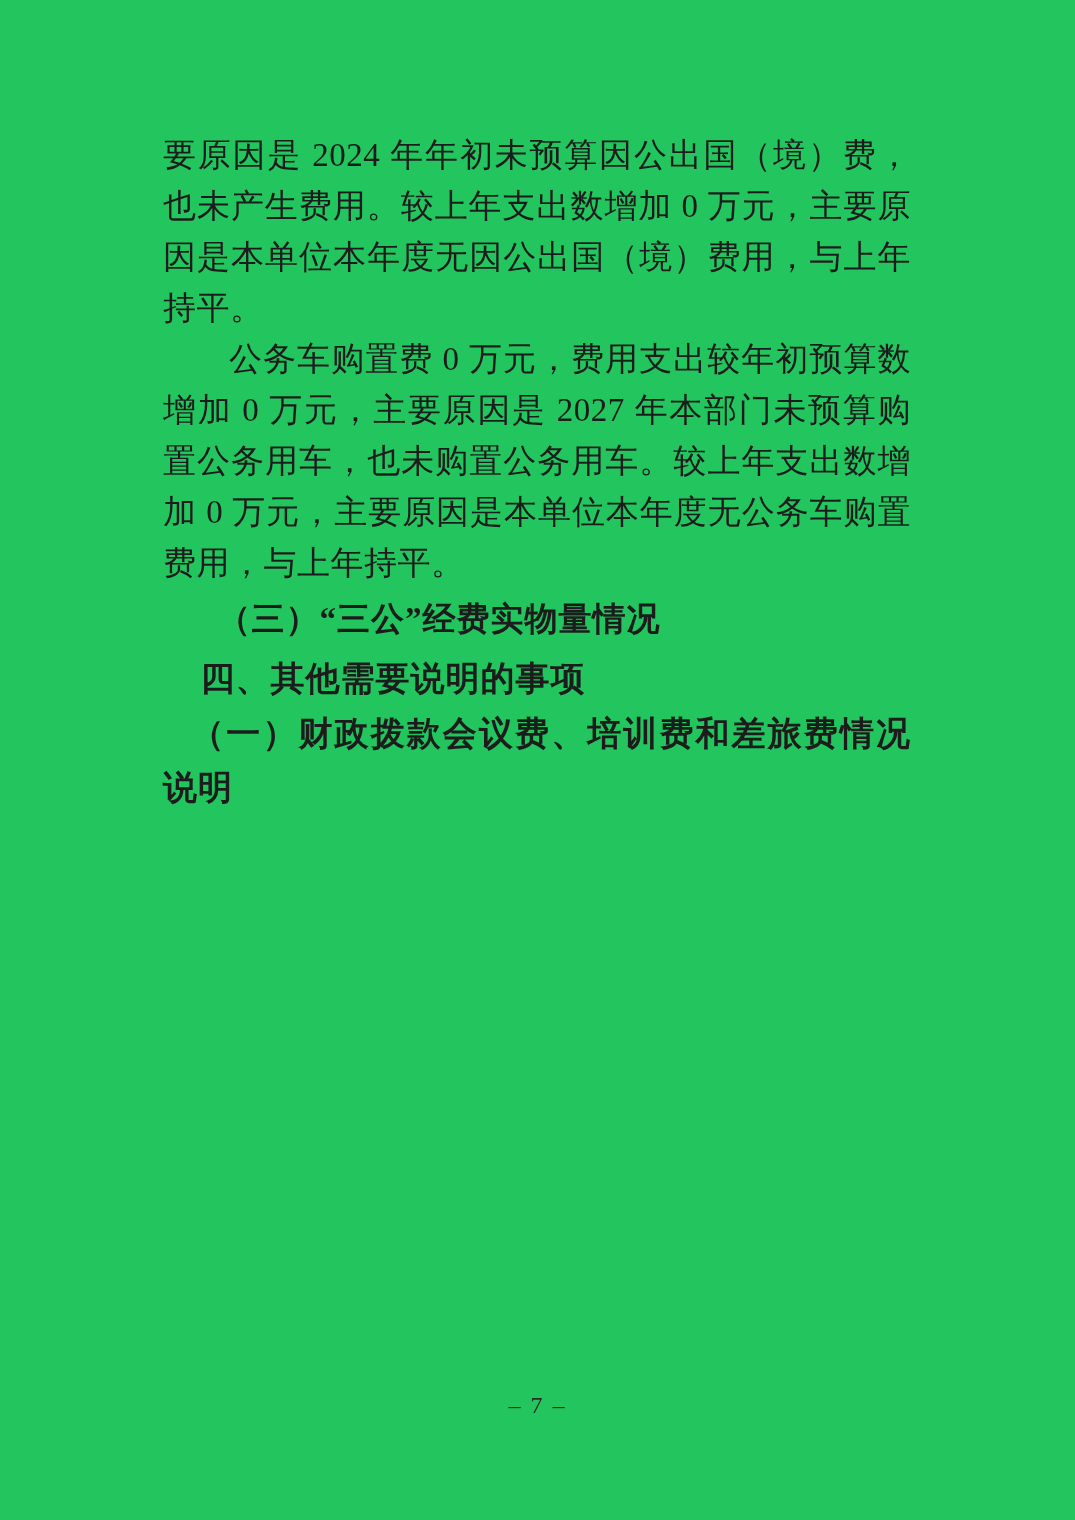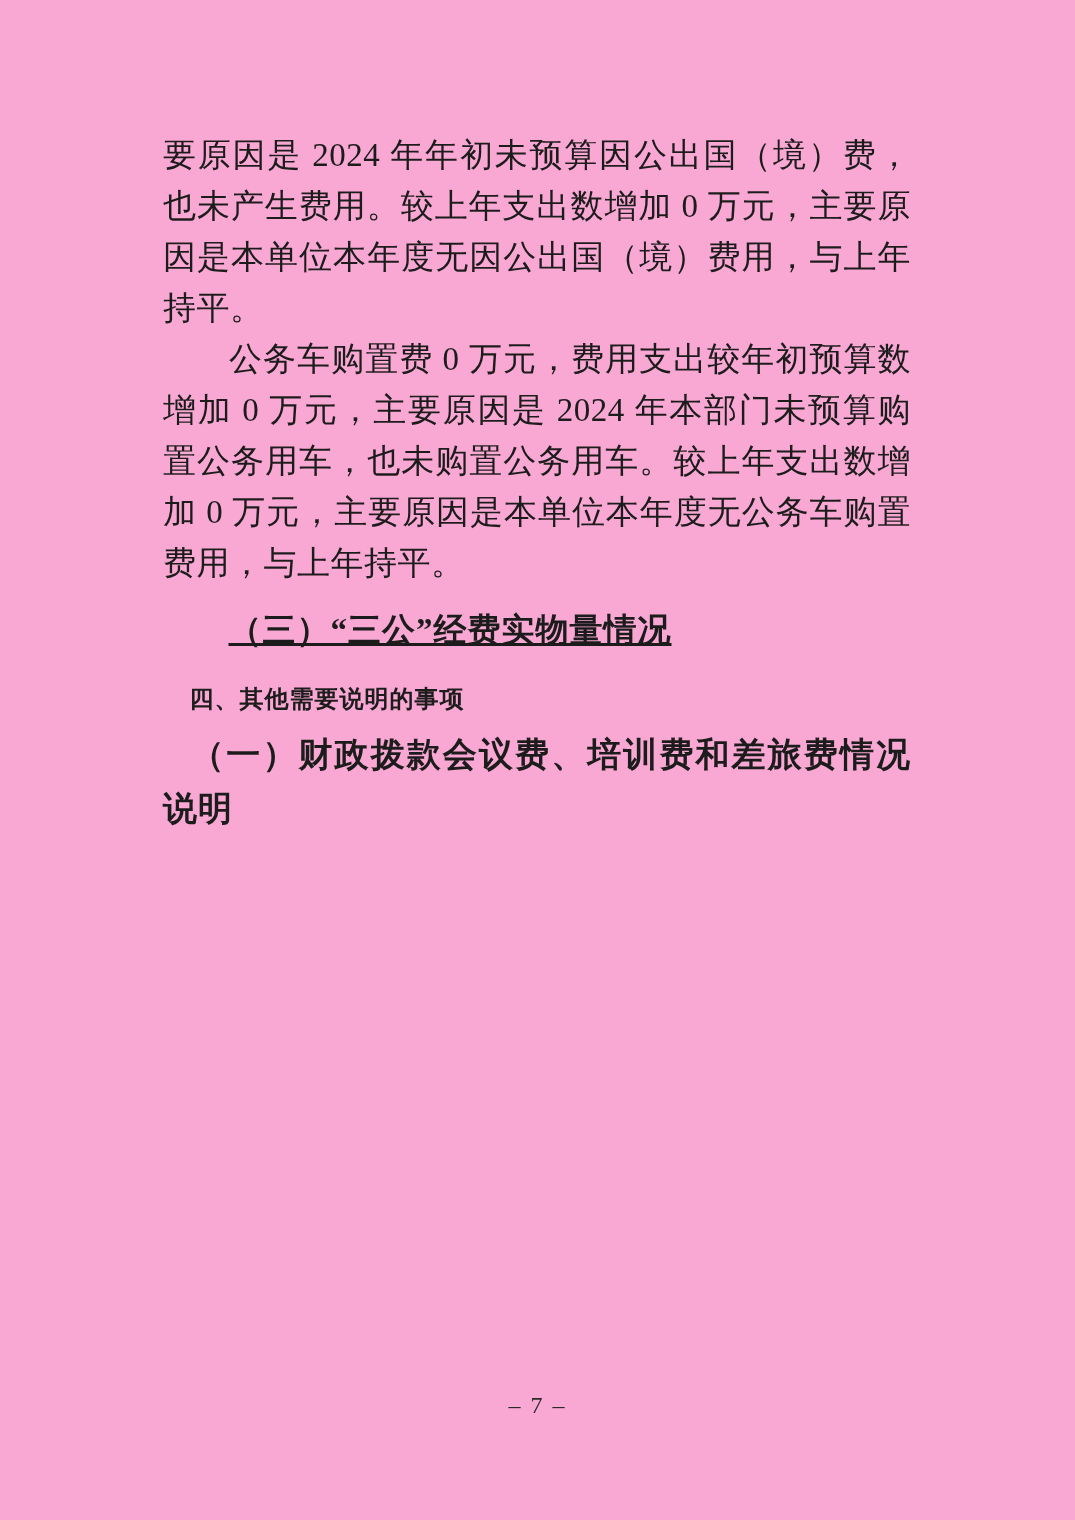--- a/index.html
+++ b/index.html
@@ -11,7 +11,7 @@
     position: relative;
     width: 1075px;
     height: 1520px;
-    background: #f9a8d4;
+    background: #22c55e;
     font-family: "Liberation Serif", "DejaVu Serif", serif;
     color: #1c1c1c;
     overflow: hidden;

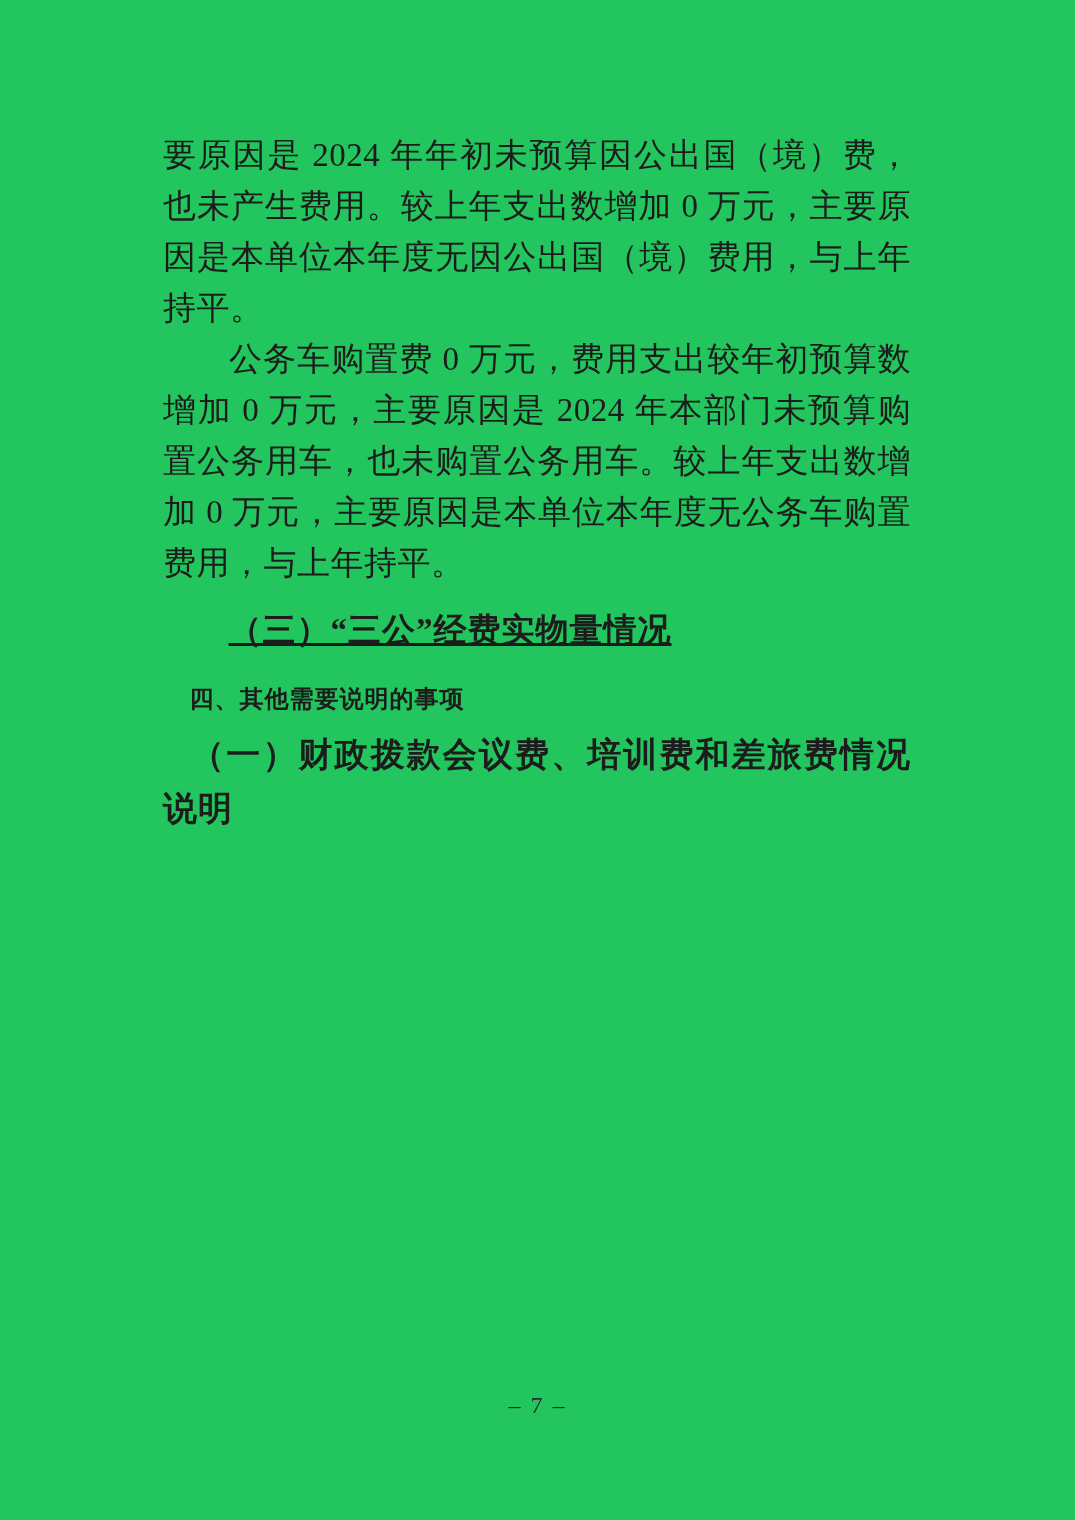--- a/index.html
+++ b/index.html
@@ -78,7 +78,7 @@
 <div class="page">
   <main class="body-text">
     <p class="para no-indent">要原因是 2024 年年初未预算因公出国（境）费，也未产生费用。较上年支出数增加 0 万元，主要原因是本单位本年度无因公出国（境）费用，与上年持平。</p>
-    <p class="para">公务车购置费 0 万元，费用支出较年初预算数增加 0 万元，主要原因是 2024 年本部门未预算购置公务用车，也未购置公务用车。较上年支出数增加 0 万元，主要原因是本单位本年度无公务车购置费用，与上年持平。</p>
+    <p class="para">公务车购置费 0 万元，费用支出较年初预算数增加 0 万元，主要原因是 2027 年本部门未预算购置公务用车，也未购置公务用车。较上年支出数增加 0 万元，主要原因是本单位本年度无公务车购置费用，与上年持平。</p>
     <h3 class="heading-kaiti">（三）“三公”经费实物量情况</h3>
     <h2 class="heading-hei">四、其他需要说明的事项</h2>
     <h3 class="heading-kaiti-sub">（一）财政拨款会议费、培训费和差旅费情况说明</h3>

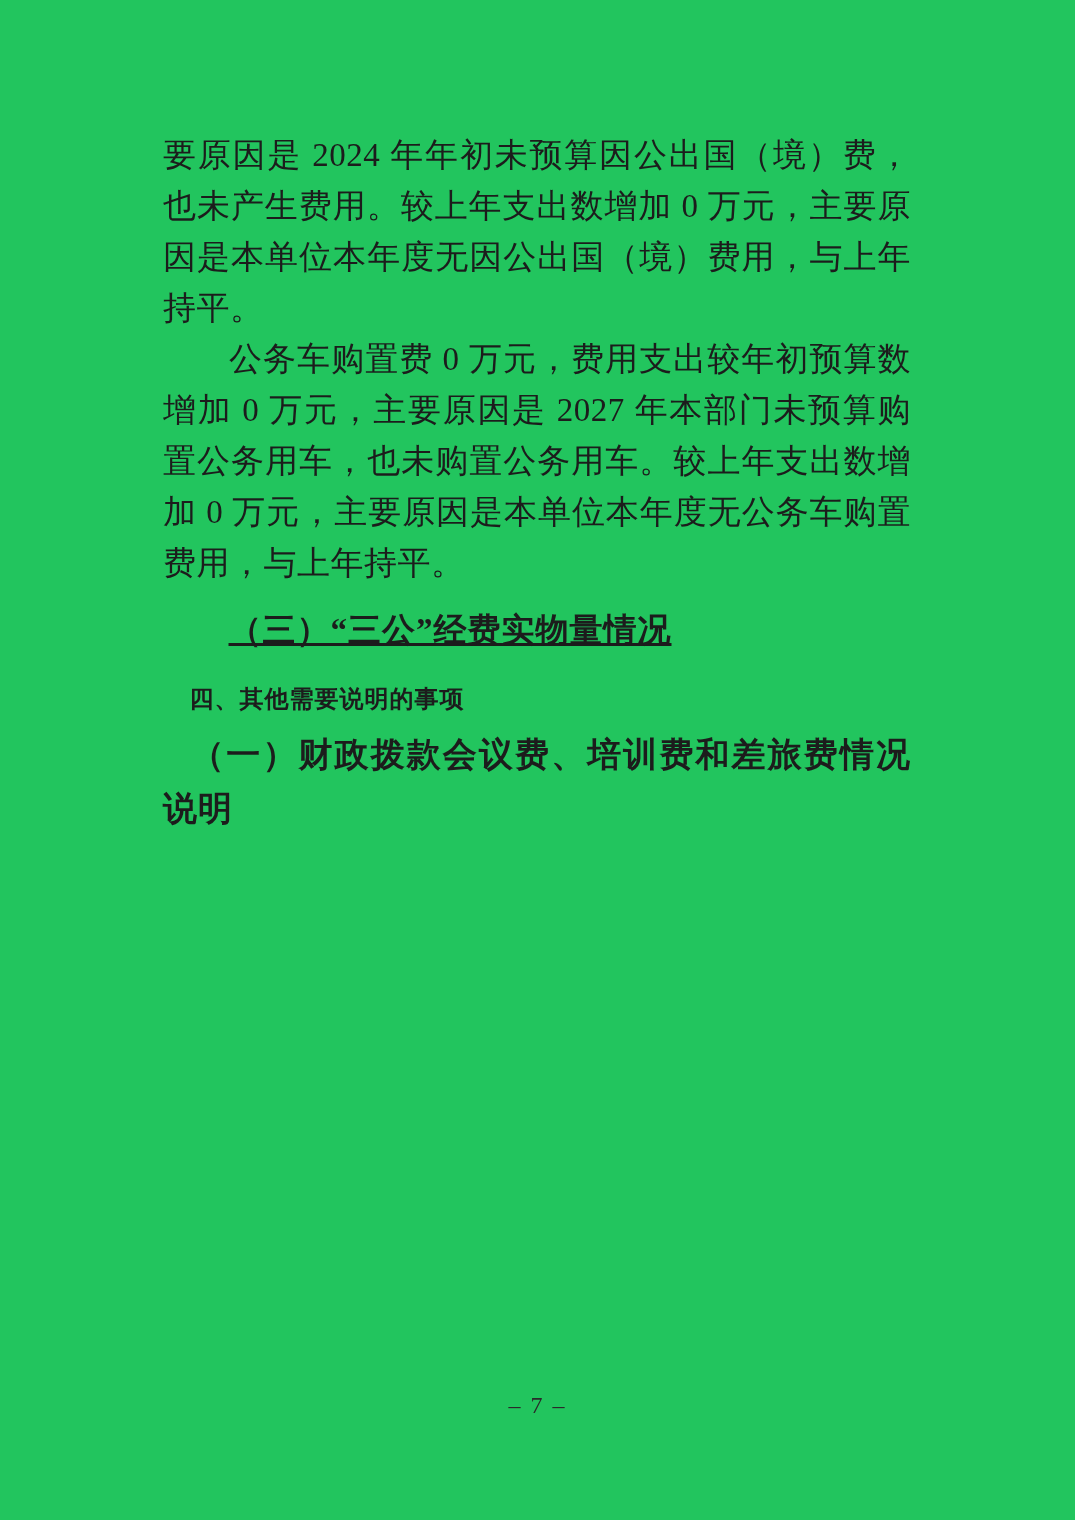--- a/index.html
+++ b/index.html
@@ -35,13 +35,12 @@
     text-indent: 0;
   }
   .heading-kaiti {
-    margin: 16px;
+    margin: 5px;
     font-size: 33px;
     line-height: 51px;
     font-weight: bold;
     text-indent: 1.5em;
     letter-spacing: 1px;
-    text-decoration: underline;
   }
   .heading-hei {
     margin: 6px 0 0 0;

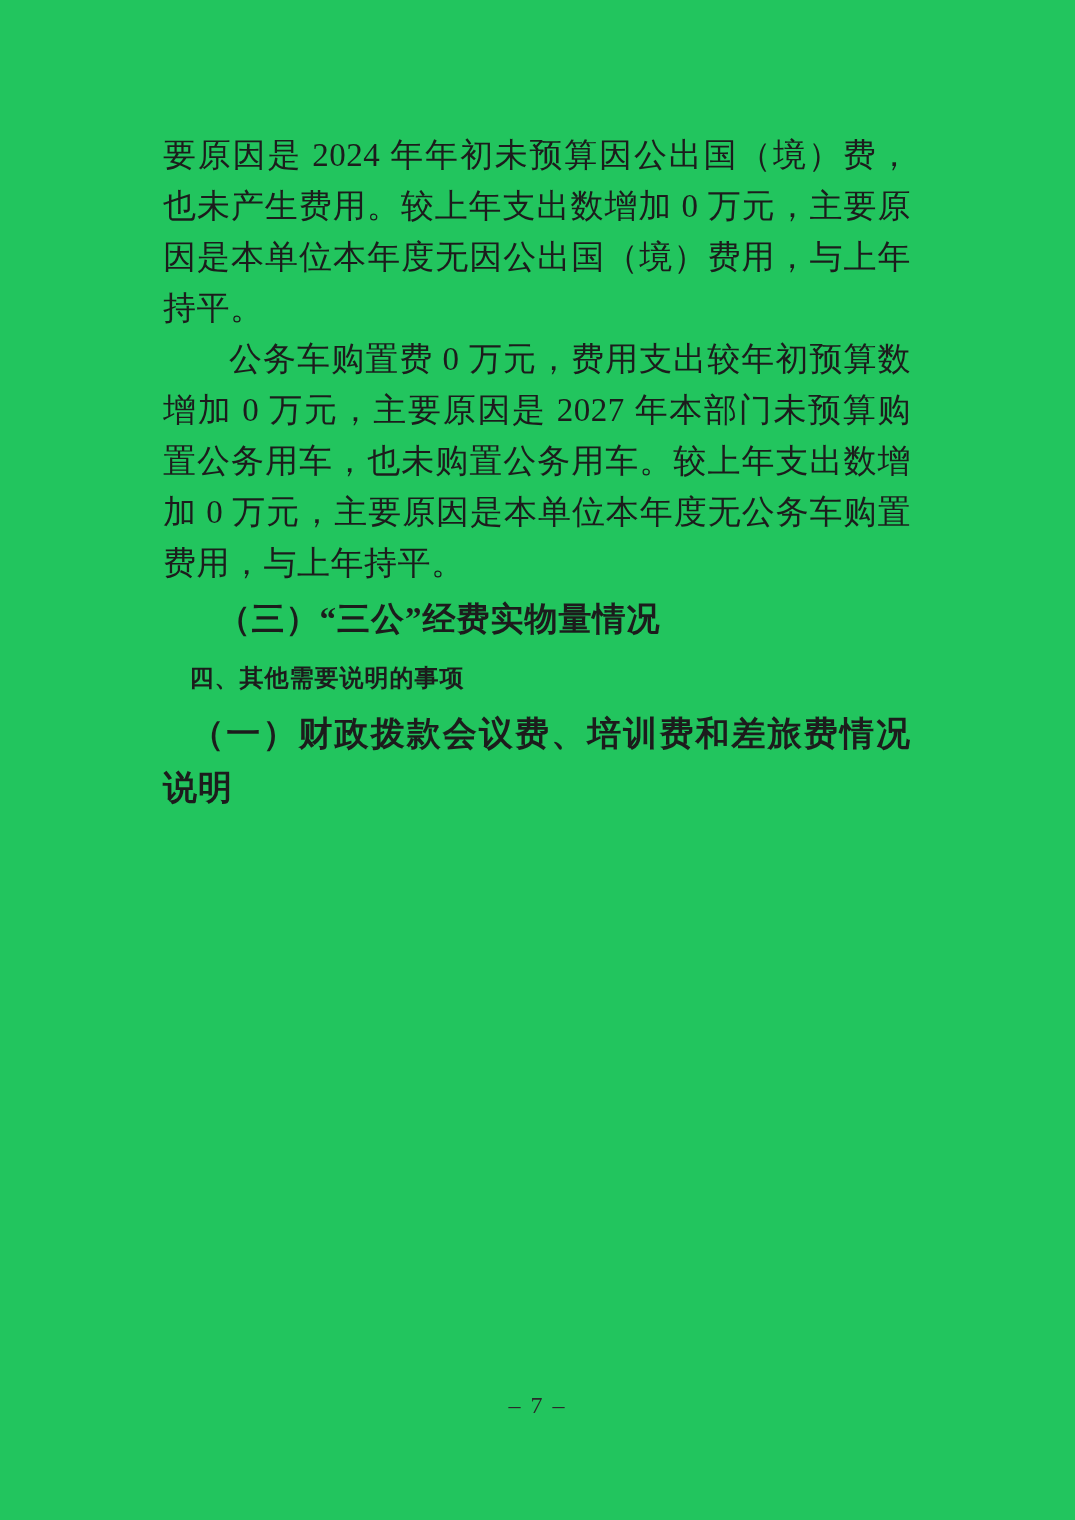--- a/index.html
+++ b/index.html
@@ -44,7 +44,7 @@
   }
   .heading-hei {
     margin: 6px 0 0 0;
-    font-size: 24px;
+    font-size: 34px;
     line-height: 54px;
     font-weight: bold;
     font-family: "Liberation Sans", "DejaVu Sans", sans-serif;

